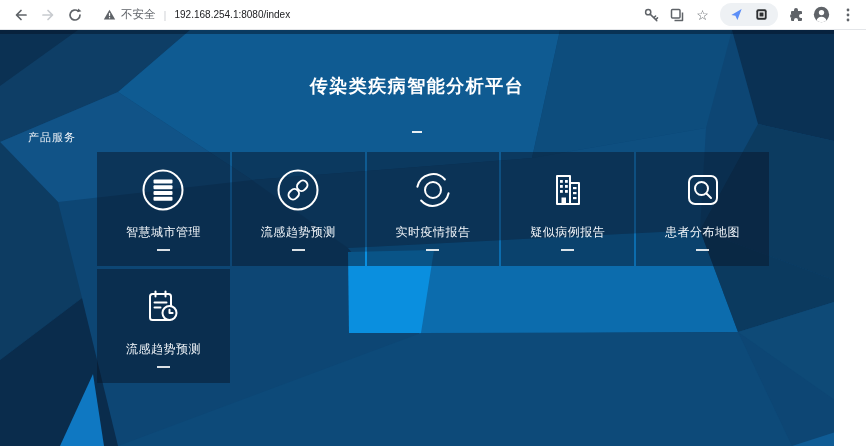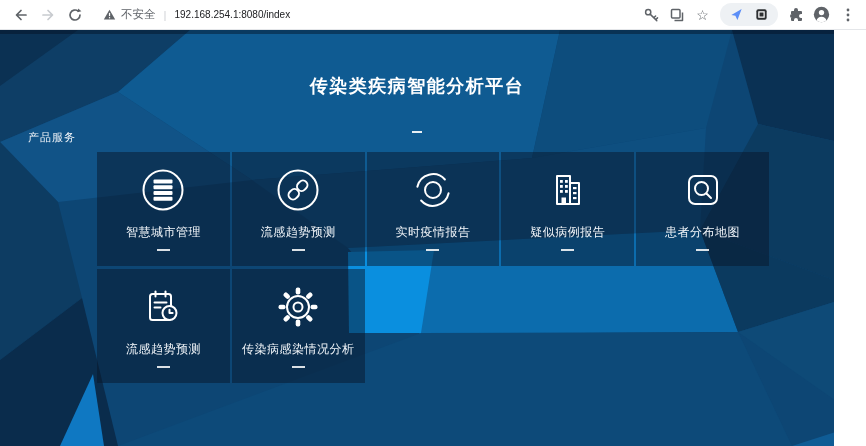--- a/index.html
+++ b/index.html
@@ -284,26 +284,6 @@
       <span class="card-dash"></span>
     </div>
 
-    <div class="card">
-      <span class="card-icon">
-        <svg viewBox="0 0 44 44">
-          <g fill="#ffffff">
-            <rect x="19.7" y="2.5" width="4.6" height="7" rx="2" transform="rotate(0 22 22)"></rect>
-            <rect x="19.7" y="2.5" width="4.6" height="7" rx="2" transform="rotate(45 22 22)"></rect>
-            <rect x="19.7" y="2.5" width="4.6" height="7" rx="2" transform="rotate(90 22 22)"></rect>
-            <rect x="19.7" y="2.5" width="4.6" height="7" rx="2" transform="rotate(135 22 22)"></rect>
-            <rect x="19.7" y="2.5" width="4.6" height="7" rx="2" transform="rotate(180 22 22)"></rect>
-            <rect x="19.7" y="2.5" width="4.6" height="7" rx="2" transform="rotate(225 22 22)"></rect>
-            <rect x="19.7" y="2.5" width="4.6" height="7" rx="2" transform="rotate(270 22 22)"></rect>
-            <rect x="19.7" y="2.5" width="4.6" height="7" rx="2" transform="rotate(315 22 22)"></rect>
-          </g>
-          <circle class="ic" cx="22" cy="22" r="11" stroke-width="3.2"></circle>
-          <circle class="ic" cx="22" cy="22" r="4.5" stroke-width="2.2"></circle>
-        </svg>
-      </span>
-      <span class="card-label">传染病感染情况分析</span>
-      <span class="card-dash"></span>
-    </div>
 
   </div>
 </div>

